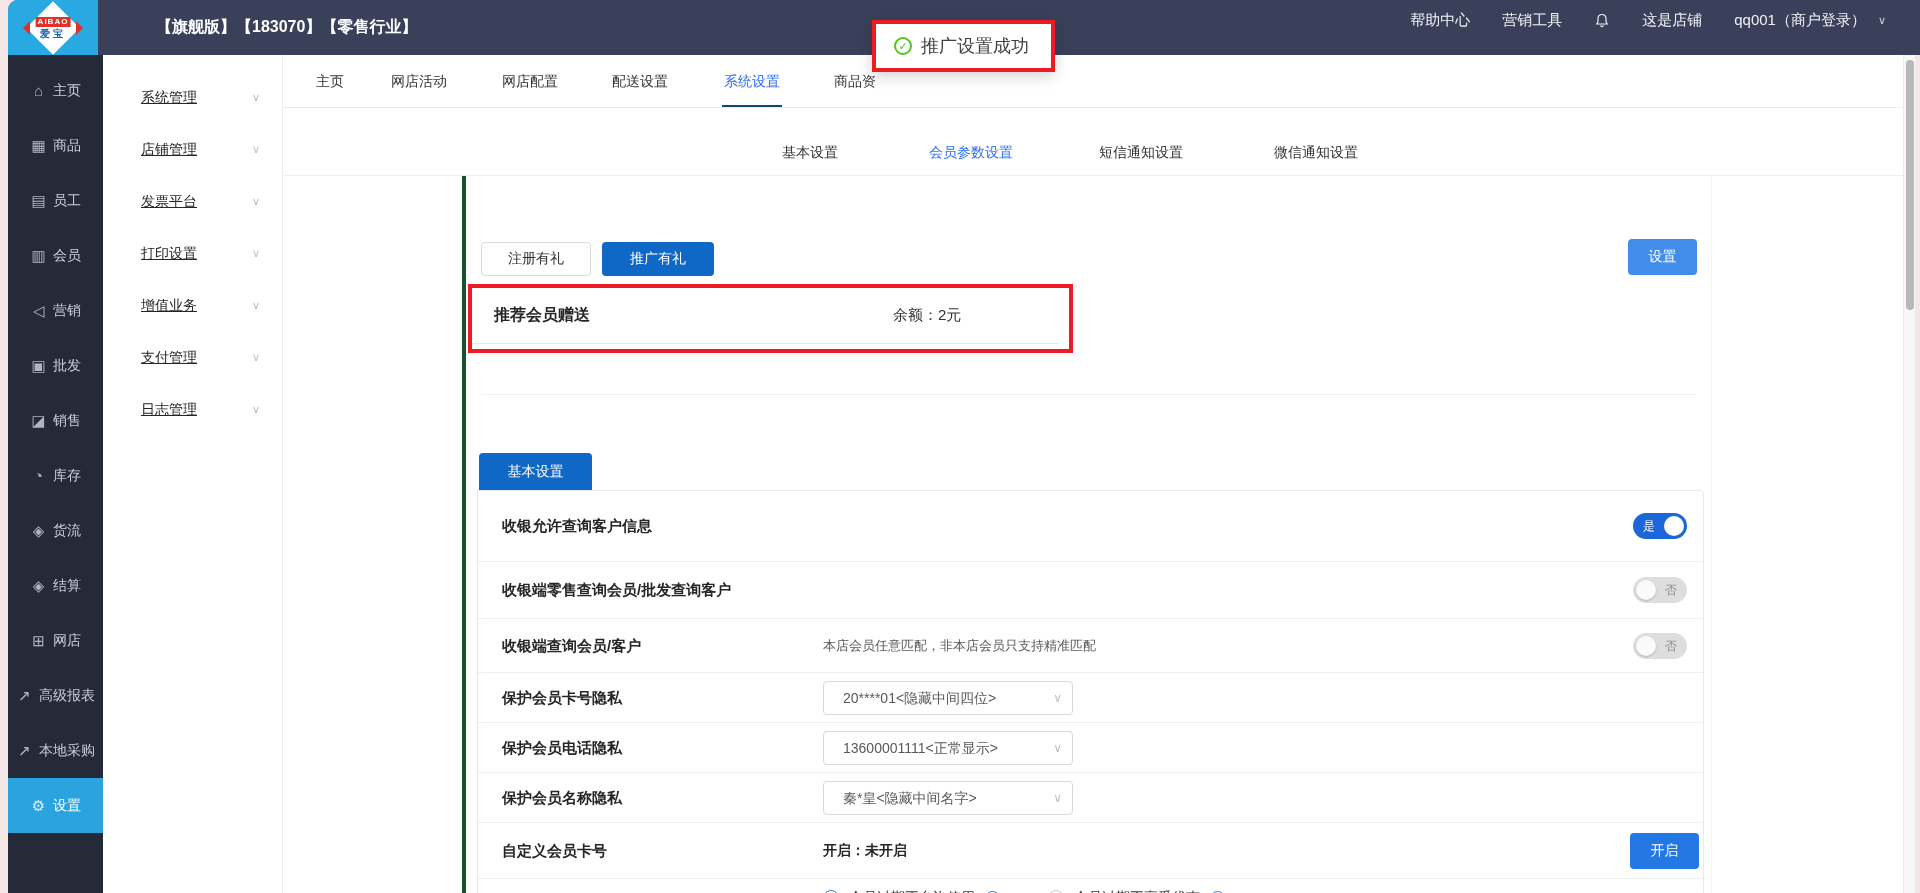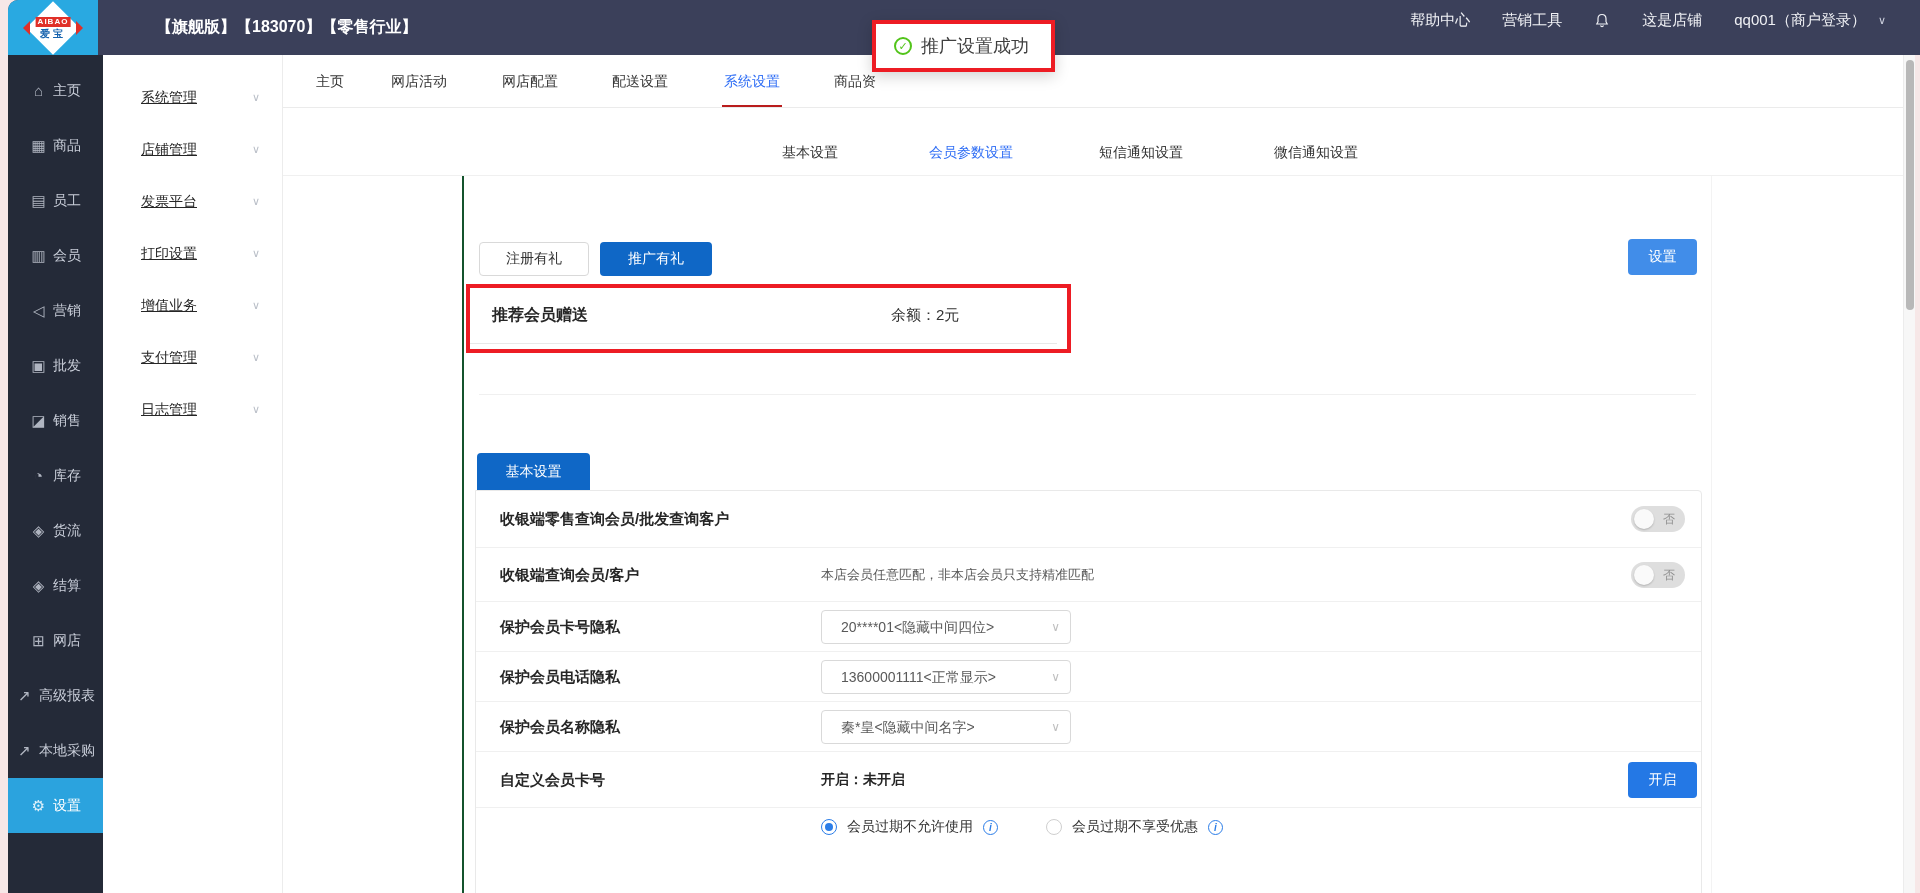--- a/index.html
+++ b/index.html
@@ -75,7 +75,7 @@
     position:absolute; top:0; height:52px; line-height:53px; font-size:14px;
     color:#343434; cursor:pointer; padding:0 2px;
   }
-  .tab.active { color:#2f6ef5; border-bottom:2px solid #b91c1c; }
+  .tab.active { color:#2f6ef5; border-bottom:2px solid #0c4a6e; }
 
   .subtabbar { position:absolute; left:0; top:80px; width:100%; height:41px; border-bottom:1px solid #f0f0f0; }
   .subtab { position:absolute; top:0; height:40px; line-height:34px; font-size:14px; color:#333; cursor:pointer; }

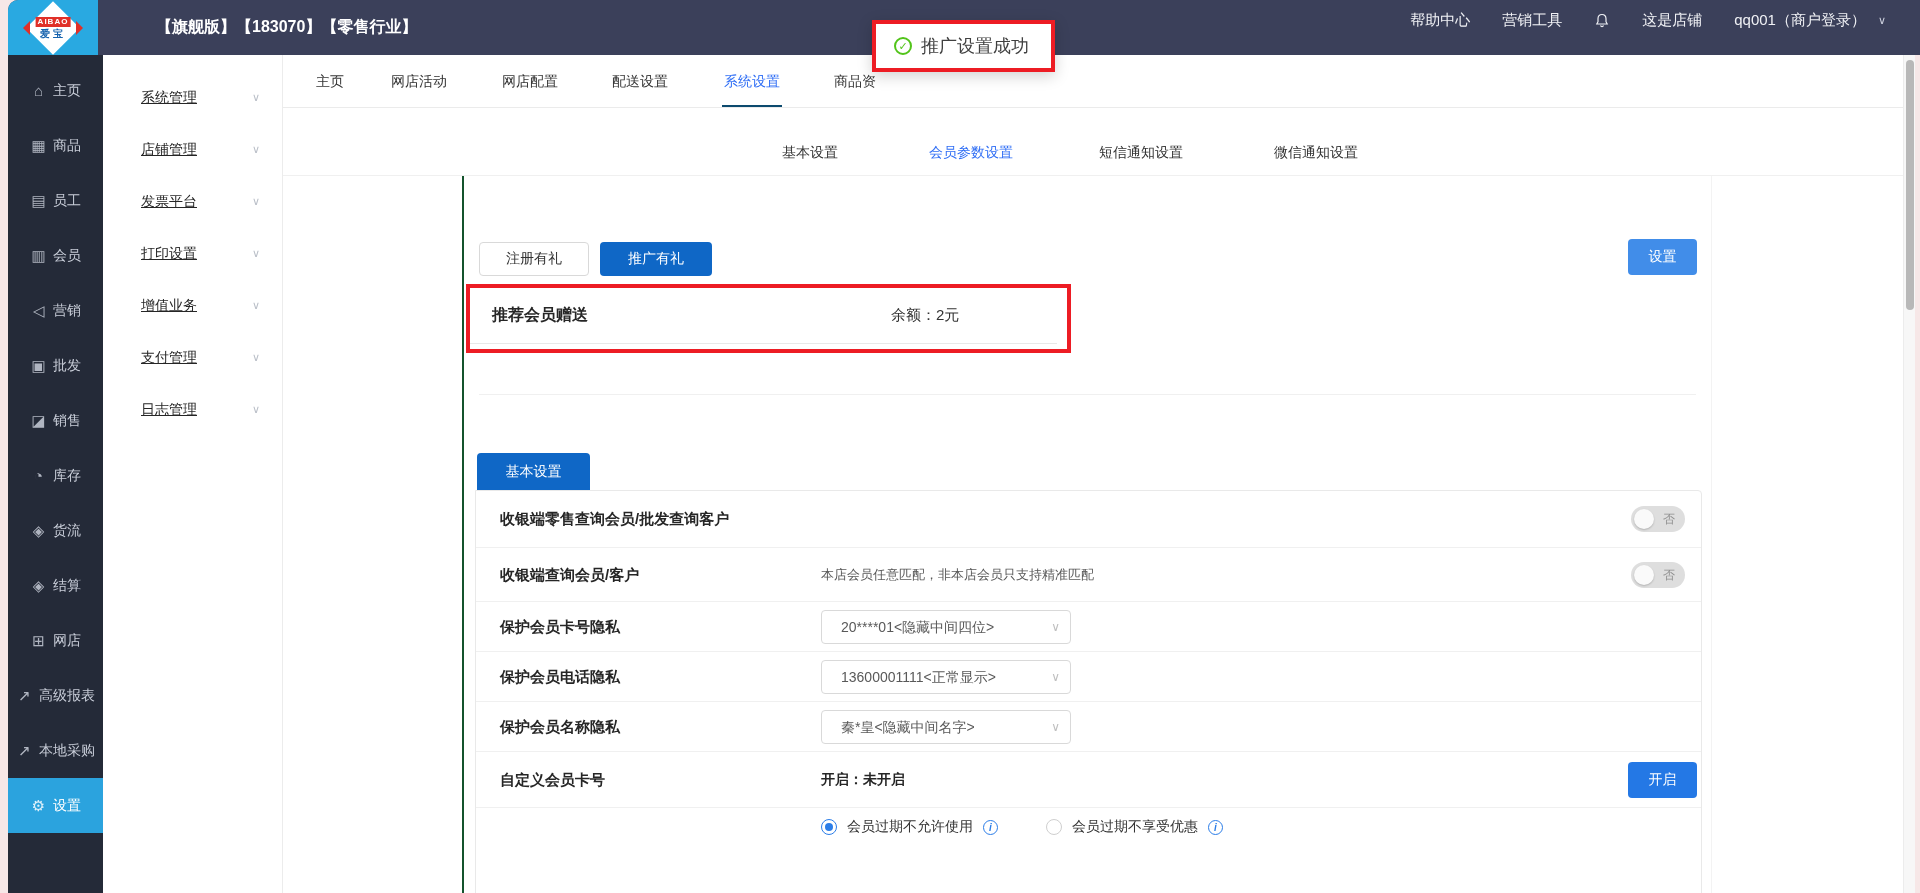--- a/index.html
+++ b/index.html
@@ -83,7 +83,7 @@
 
   .card {
     position:absolute; left:179px; top:121px; width:1250px; height:717px;
-    border-left:2px solid #14532d; border-right:1px solid #f3f3f3;
+    border-left:4px solid #14532d; border-right:1px solid #f3f3f3;
   }
   .btn-register {
     position:absolute; left:15px; top:66px; width:110px; height:34px;

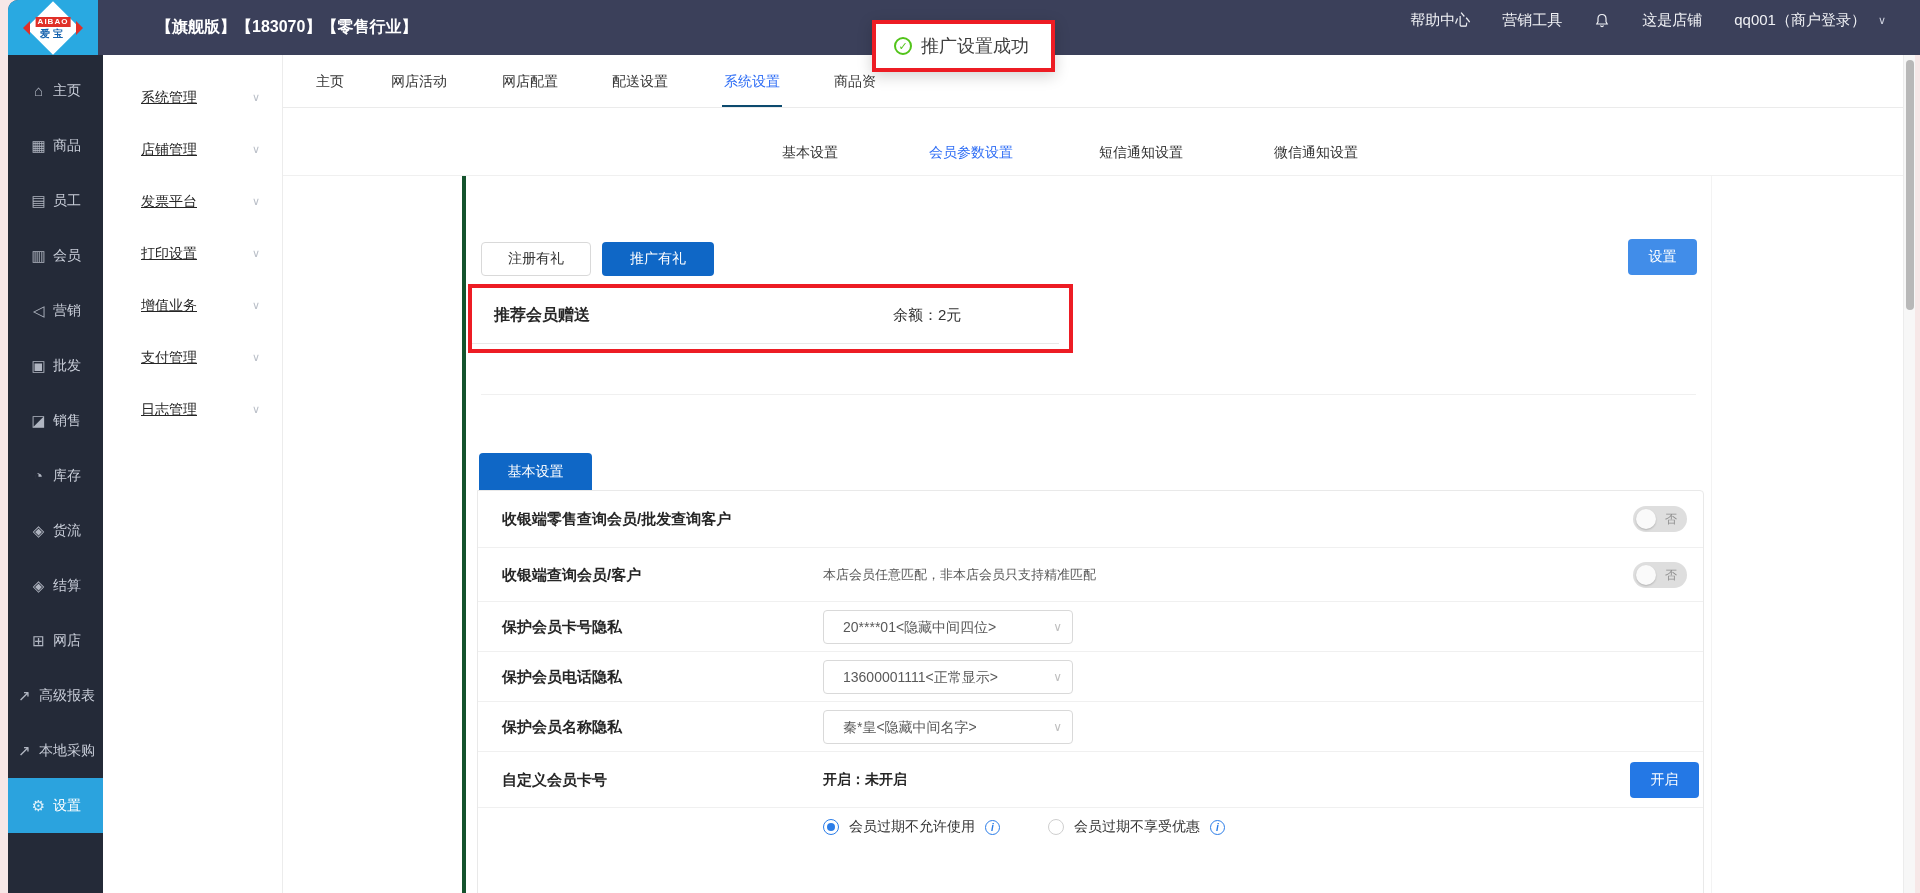--- a/index.html
+++ b/index.html
@@ -318,6 +318,13 @@
 
     <div class="panel">
 
+      <div class="row r1">
+        <span class="lab">收银允许查询客户信息</span>
+        <div class="toggle on">
+          <span class="t-lab">是</span>
+          <span class="knob"></span>
+        </div>
+      </div>
 
       <div class="row r2">
         <span class="lab">收银端零售查询会员/批发查询客户</span>

